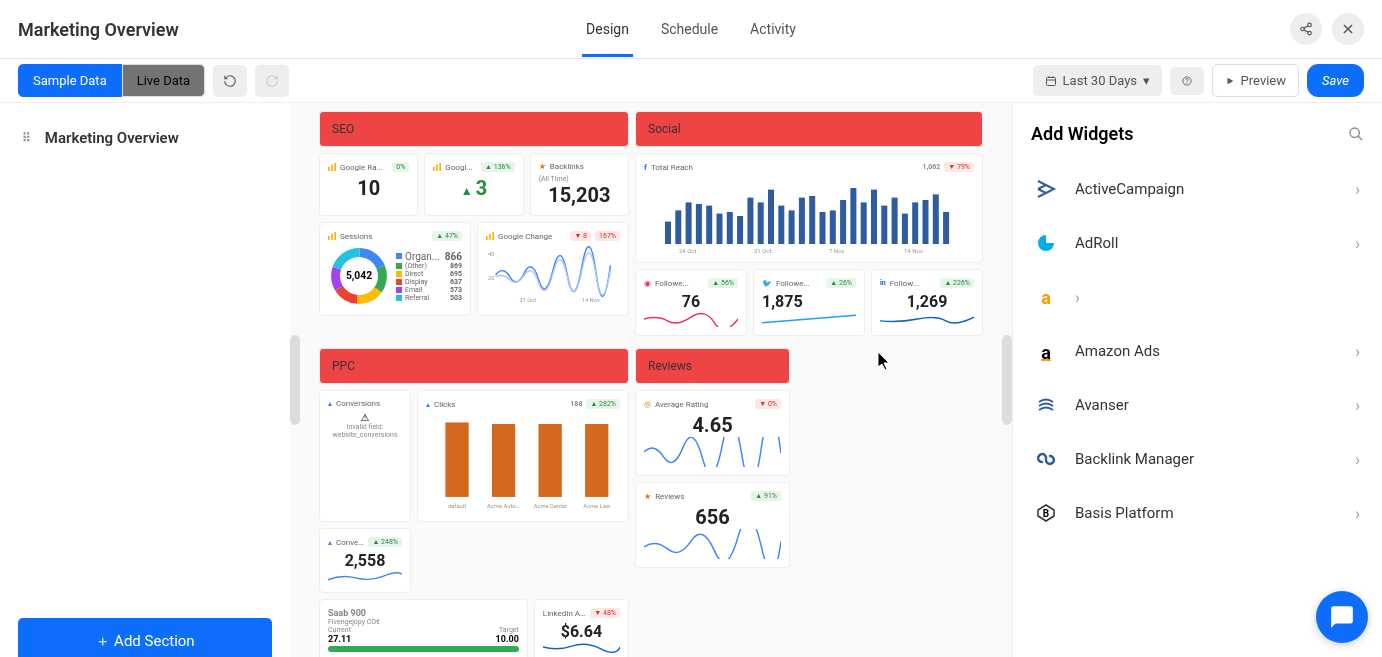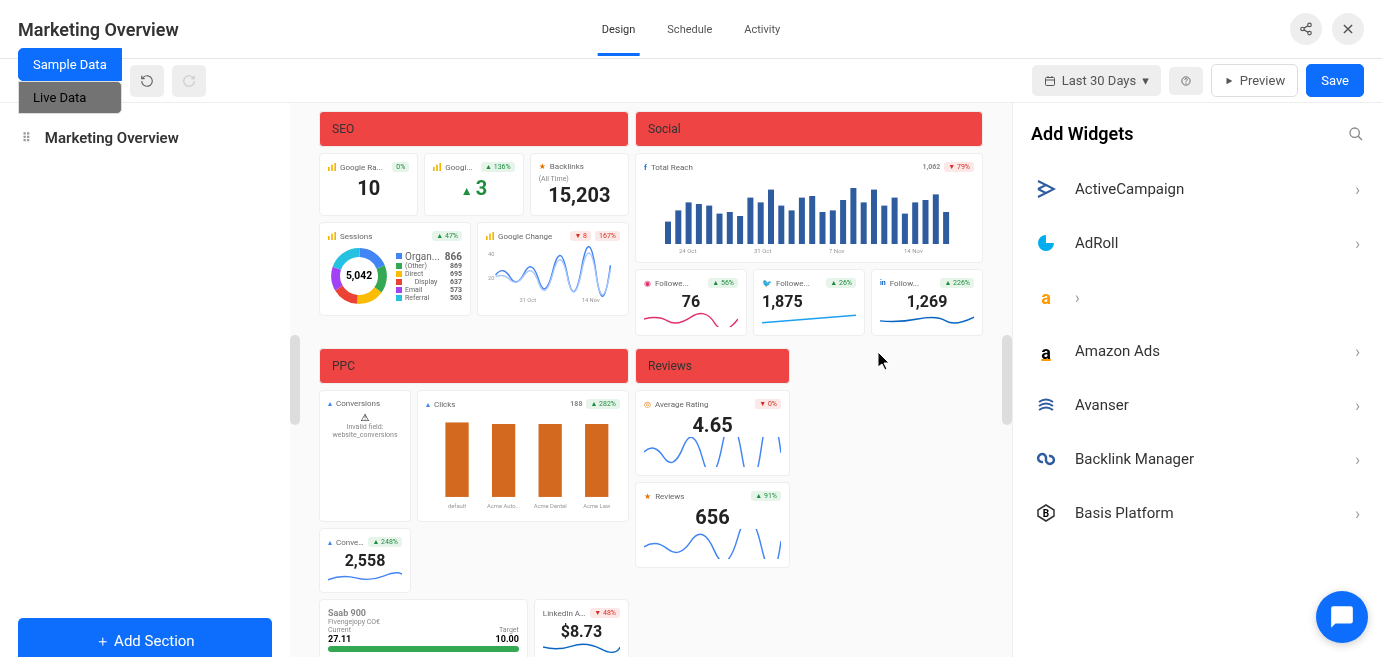--- a/index.html
+++ b/index.html
@@ -8,7 +8,7 @@
   .topbar { display: flex; align-items: center; height: 59px; border-bottom: 1px solid #e5e5e5; padding: 0 18px; }
   .title { font-size: 18px; font-weight: 600; color: #333; }
   .tabs { position: absolute; left: 50%; transform: translateX(-50%); display: flex; gap: 24px; }
-  .tab { font-size: 11px; color: #555; padding: 20px 4px; cursor: pointer; position: relative; }
+  .tab { font-size: 14px; color: #555; padding: 20px 4px; cursor: pointer; position: relative; }
   .tab.active { color: #333; }
   .tab.active::after { content:""; position:absolute; bottom:0; left:0; right:0; height:3px; background:#0d6efd; }
   .top-icons { margin-left:auto; display:flex; gap:10px; }

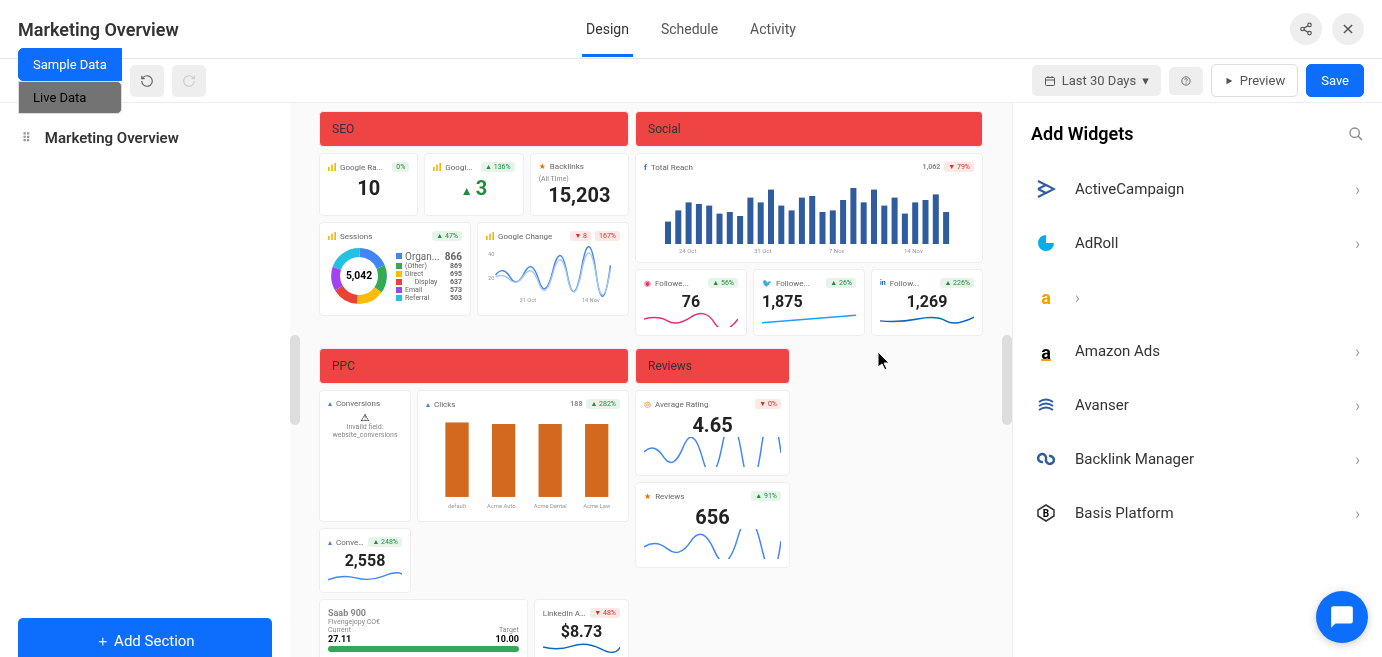--- a/index.html
+++ b/index.html
@@ -15,7 +15,7 @@
   .circle-btn { width:32px; height:32px; border-radius:50%; background:#eee; display:flex; align-items:center; justify-content:center; cursor:pointer; color:#555; }
   
   .toolbar { display:flex; align-items:center; height:44px; padding:0 18px; gap:8px; border-bottom:1px solid #eee; }
-  .btn-group { display:flex;flex-direction:column; }
+  .btn-group { display:flex; }
   .btn { padding:8px 14px; font-size:13px; cursor:pointer; border:1px solid #ddd; background:#737373; }
   .btn.primary { background:#0d6efd; color:#fff; border-color:#0d6efd; }
   .btn.save { border-radius:5px; }

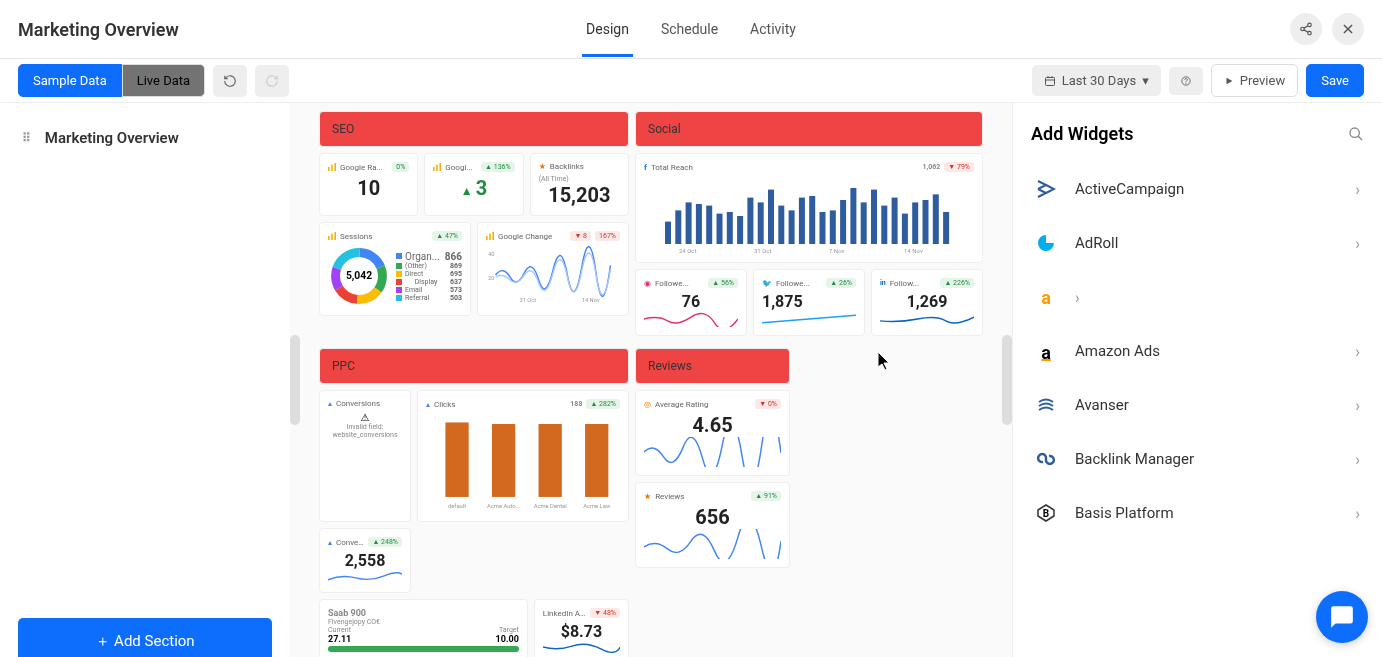--- a/index.html
+++ b/index.html
@@ -18,7 +18,7 @@
   .btn-group { display:flex; }
   .btn { padding:8px 14px; font-size:13px; cursor:pointer; border:1px solid #ddd; background:#737373; }
   .btn.primary { background:#0d6efd; color:#fff; border-color:#0d6efd; }
-  .btn.save { border-radius:5px; }
+  .btn.save { border-radius:11px;font-style:italic; }
   .btn-group .btn:first-child { border-radius:5px 0 0 5px; }
   .btn-group .btn:last-child { border-radius:0 5px 5px 0; }
   .icon-btn { width:34px; height:32px; border-radius:5px; background:#eee; display:flex; align-items:center; justify-content:center; cursor:pointer; color:#666; }

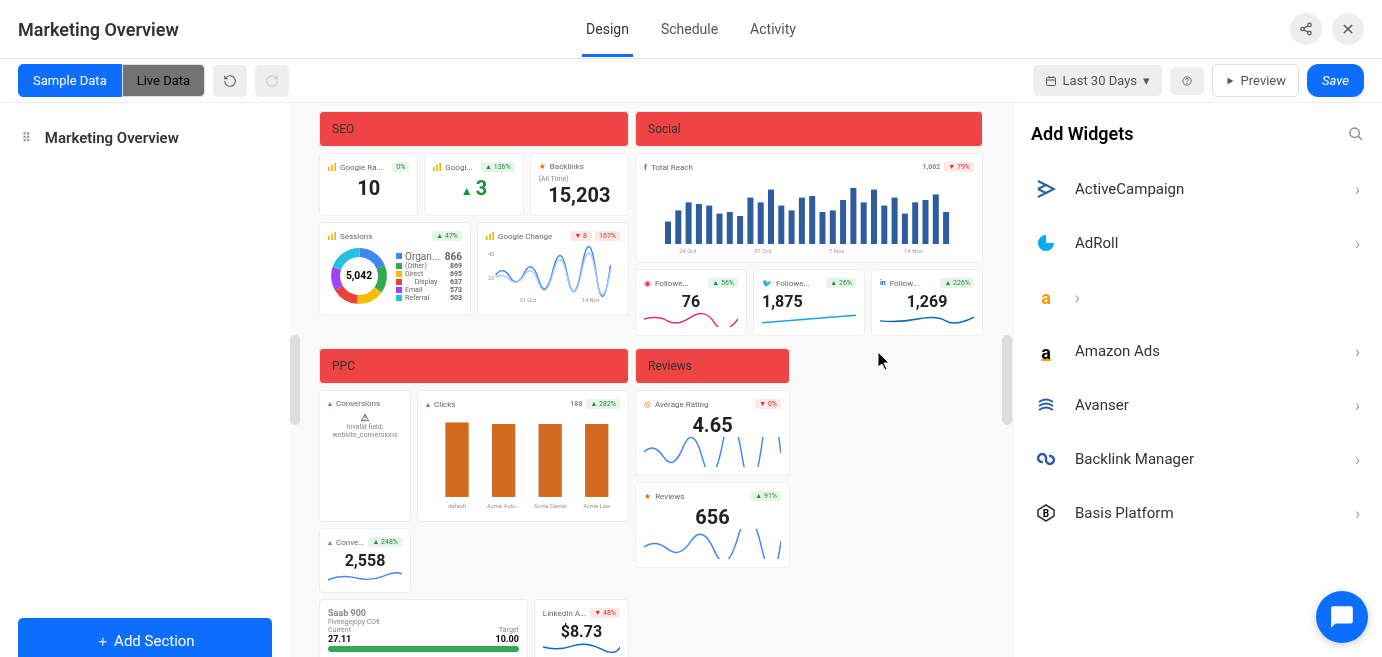--- a/index.html
+++ b/index.html
@@ -233,7 +233,7 @@
                         <span style="flex:1">Direct</span>
                         <b>695</b>
                       </div>
-                      <div style="display: flex; align-items: center; gap: 11px; font-size: 7px; color: rgb(102, 102, 102); text-align: center;">
+                      <div style="display: flex; align-items: center; gap: 3px; font-size: 7px; color: rgb(102, 102, 102);">
                         <span style="width:6px;height:6px;background:#ea4335;display:inline-block"></span>
                         <span style="flex:1">Display</span>
                         <b>637</b>

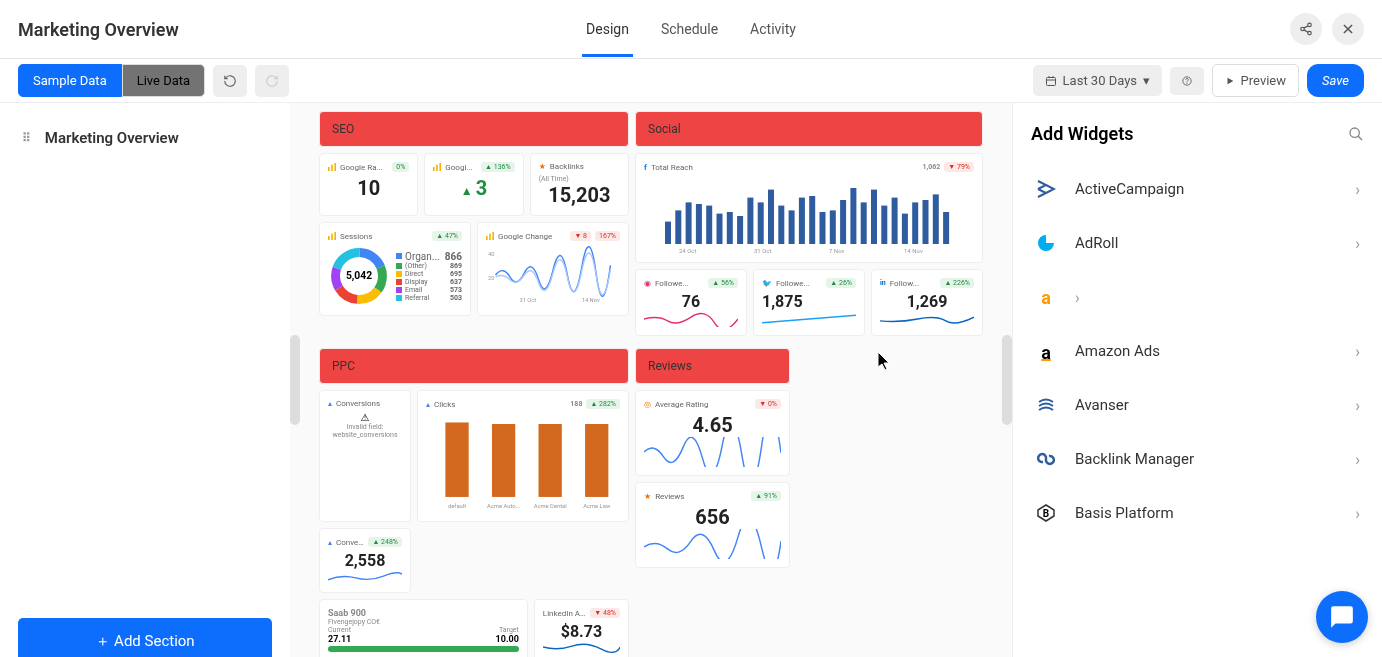--- a/index.html
+++ b/index.html
@@ -422,7 +422,7 @@
                   <span class="label">LinkedIn Ads...</span>
                   <span class="badge red">▼ 48%</span>
                 </div>
-              <div class="med" style="text-align:center">$8.73</div>
+              <div class="med" style="text-align:center">$6.64</div>
               <svg width="100%" height="14" viewBox="0 0 80 14">
                   <path d="M0 6 Q15 10 30 5 T60 8 T80 6" fill="none" stroke="#0a66c2" stroke-width="1.5"></path>
                 </svg>

